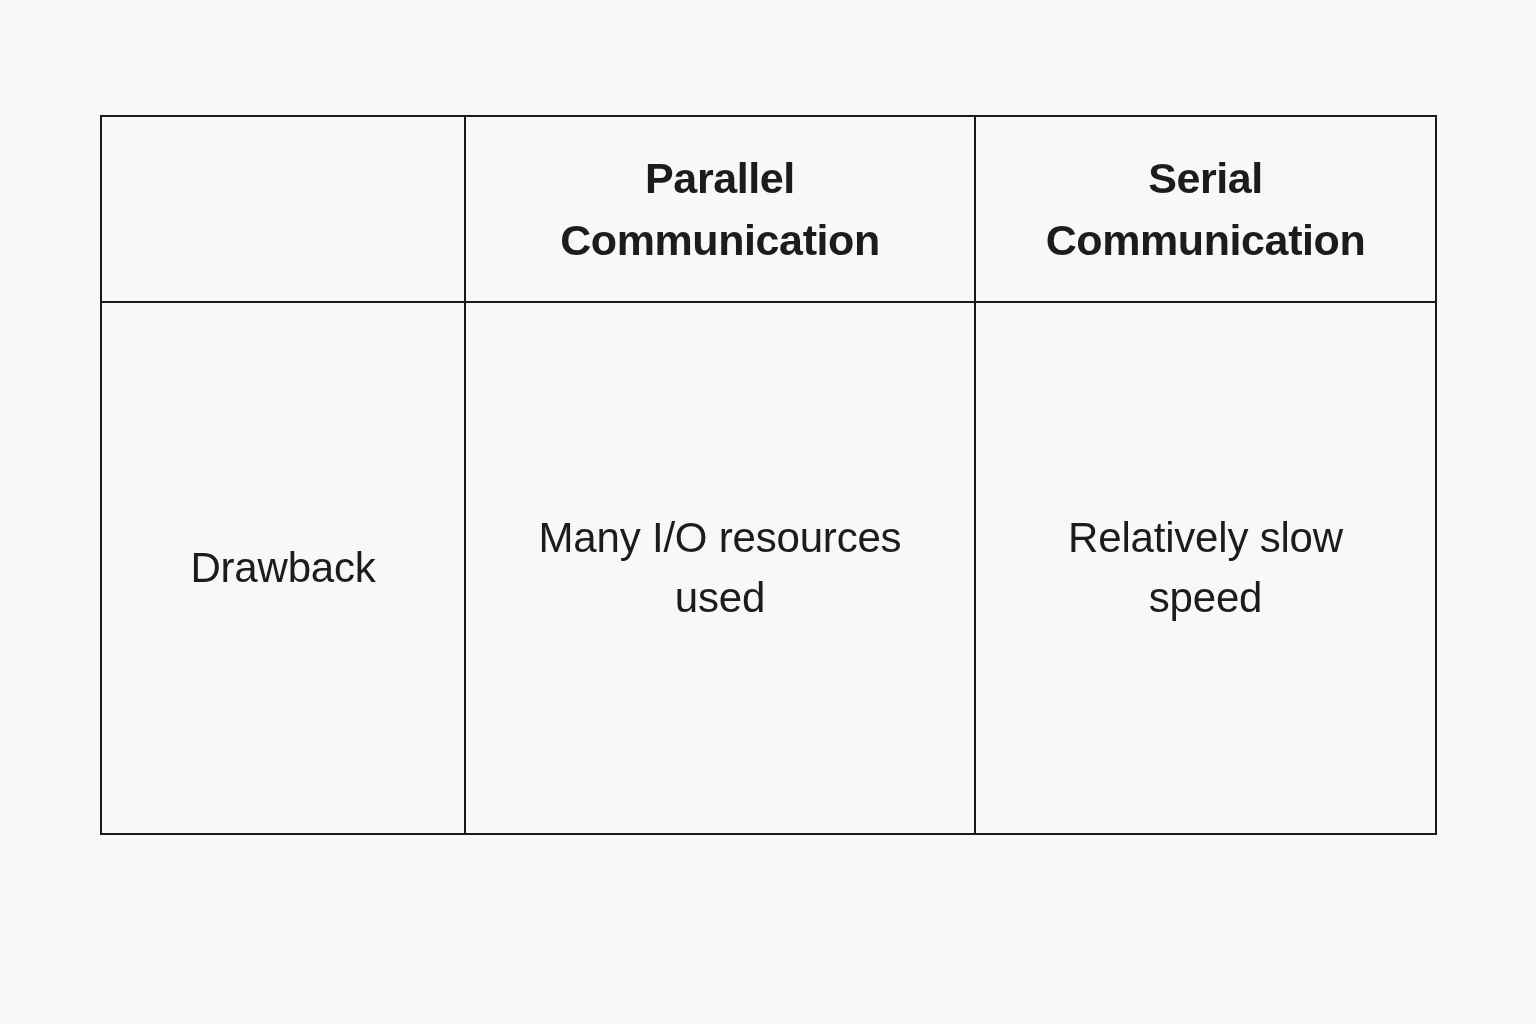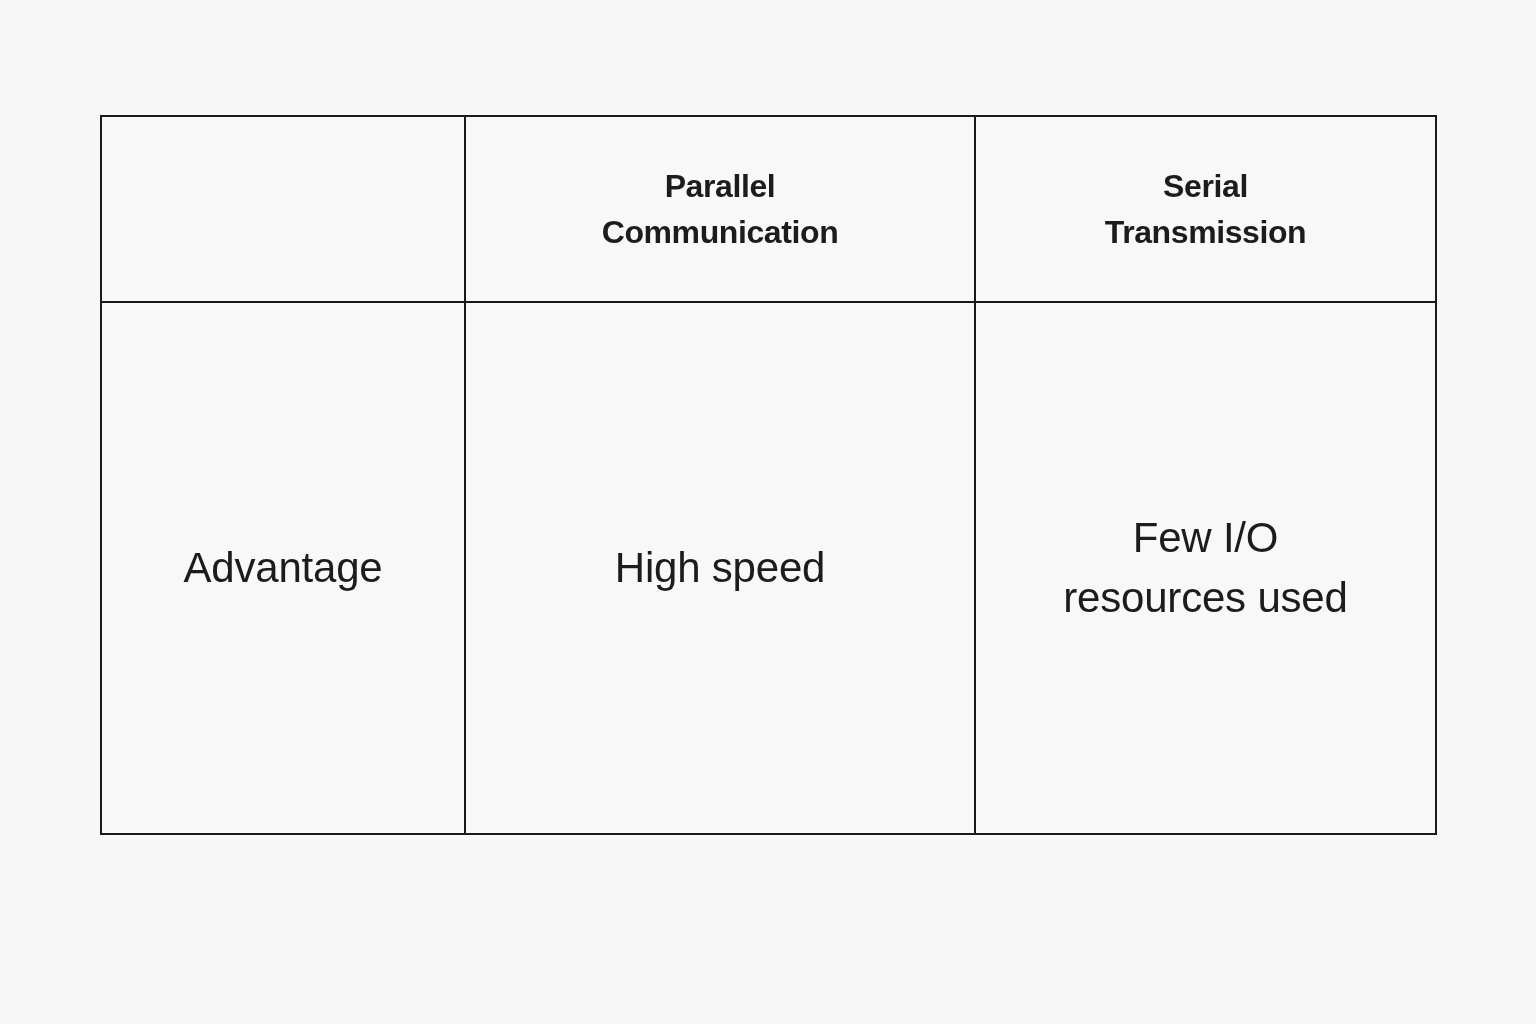--- a/index.html
+++ b/index.html
@@ -52,7 +52,7 @@
 
   .comparison-table thead th {
     font-weight: 700;
-    font-size: 32px;
+    font-size: 43px;
     line-height: 1.45;
     letter-spacing: -0.4px;
   }

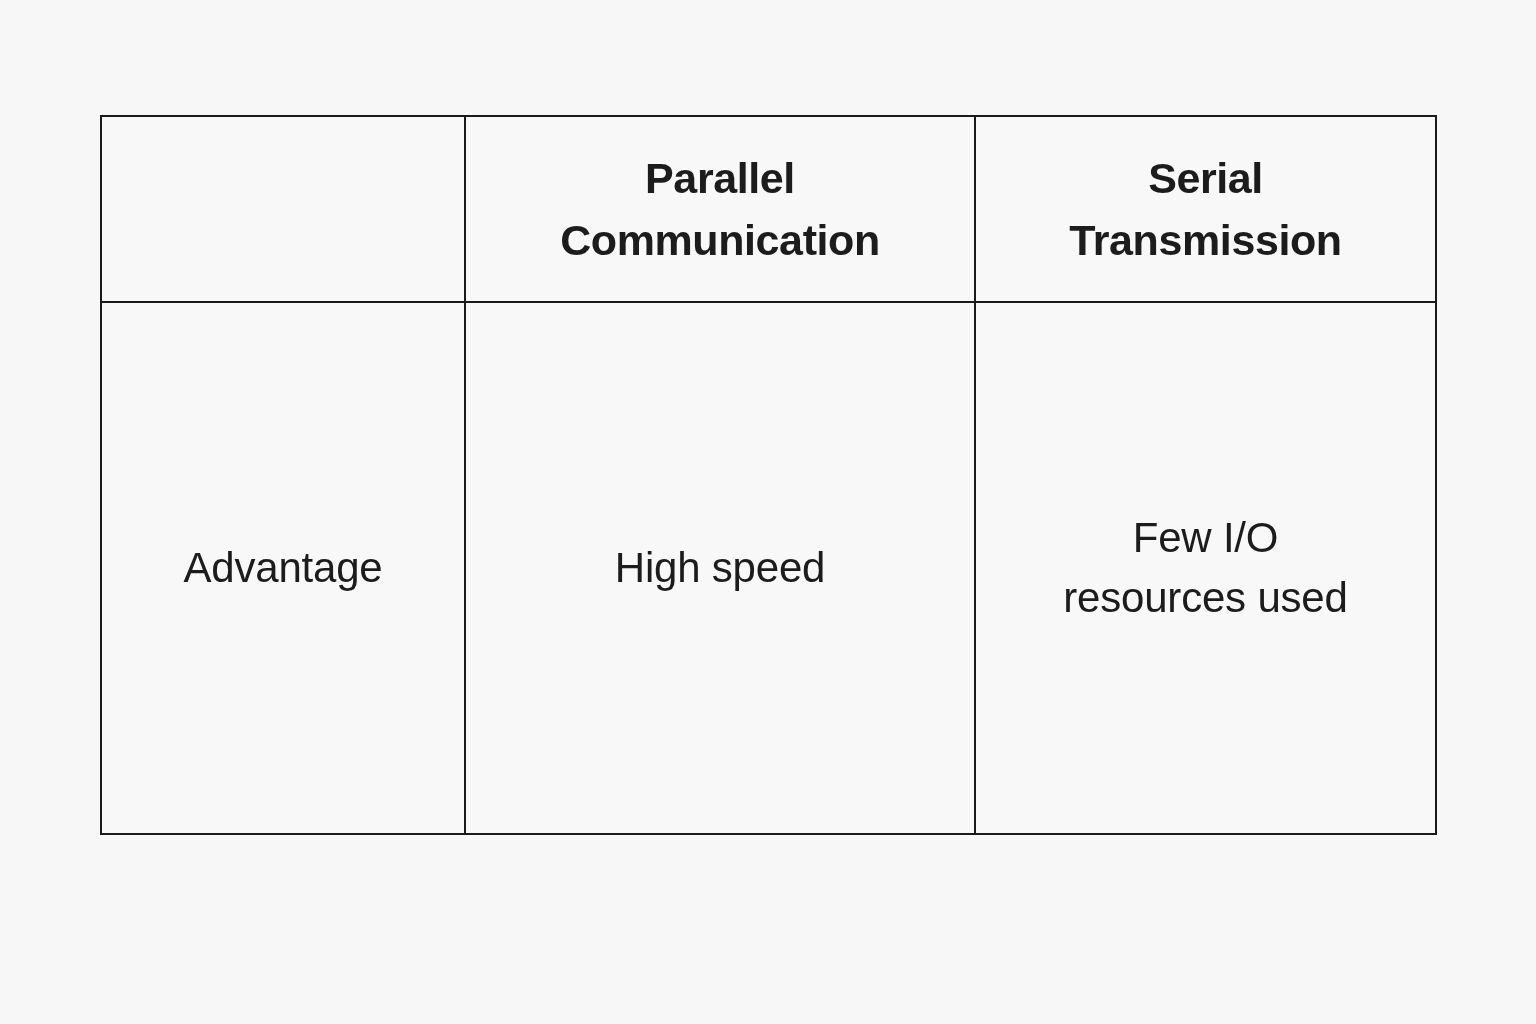--- a/index.html
+++ b/index.html
@@ -92,7 +92,7 @@
         </th>
         <th>
           <span class="cell-text">Serial
-Transmission</span>
+Communication</span>
         </th>
       </tr>
     </thead>

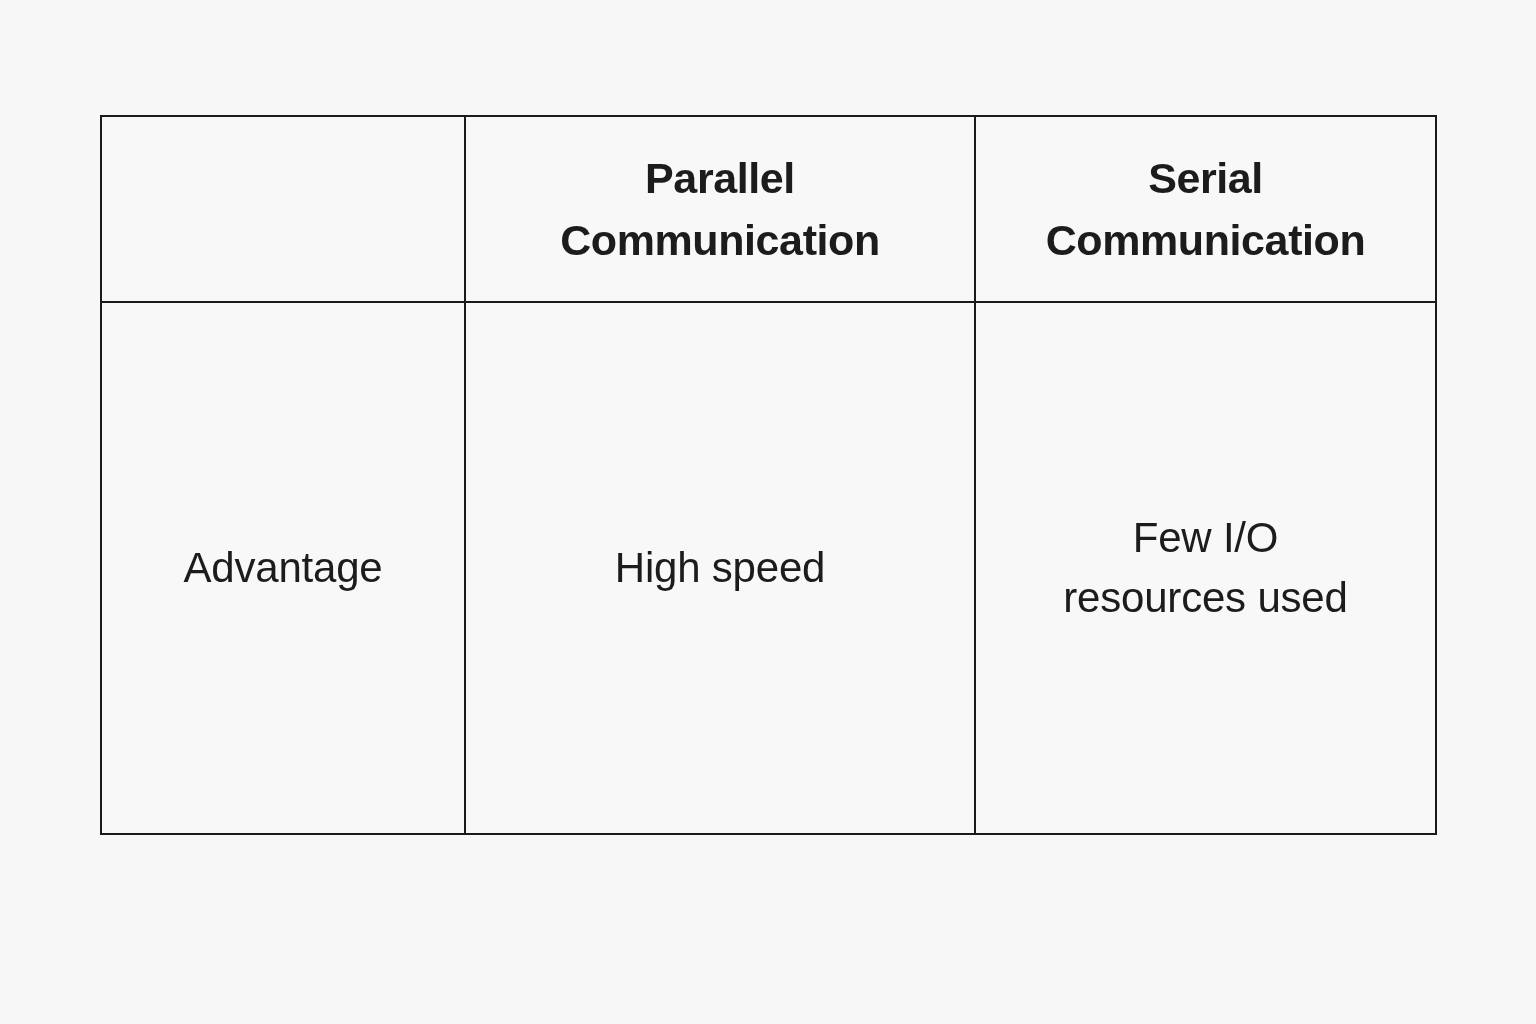--- a/index.html
+++ b/index.html
@@ -100,18 +100,6 @@
     <tbody>
 
 
-      <tr class="row-advantage">
-        <td>
-          <span class="cell-text">Advantage</span>
-        </td>
-        <td>
-          <span class="cell-text">High speed</span>
-        </td>
-        <td>
-          <span class="cell-text">Few I/O
-resources used</span>
-        </td>
-      </tr>
 
 
     </tbody>

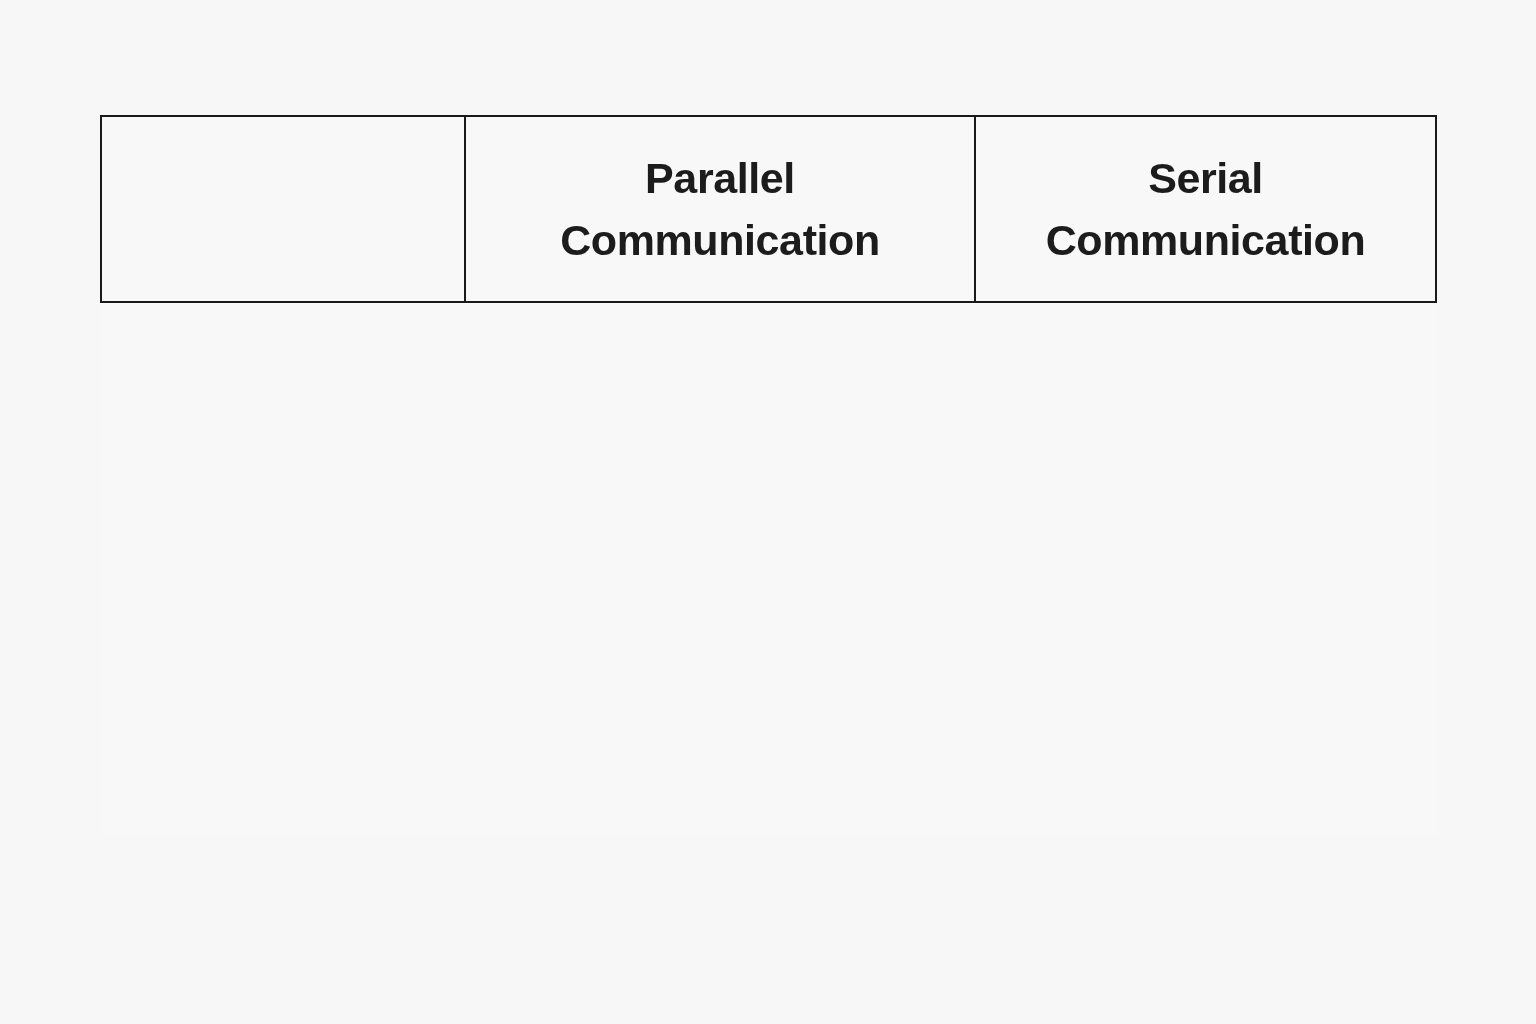--- a/index.html
+++ b/index.html
@@ -101,6 +101,19 @@
 
 
 
+      <tr class="row-drawback">
+        <td>
+          <span class="cell-text">Drawback</span>
+        </td>
+        <td>
+          <span class="cell-text">Many I/O resources
+used</span>
+        </td>
+        <td>
+          <span class="cell-text">Relatively slow
+speed</span>
+        </td>
+      </tr>
 
     </tbody>
   </table>

